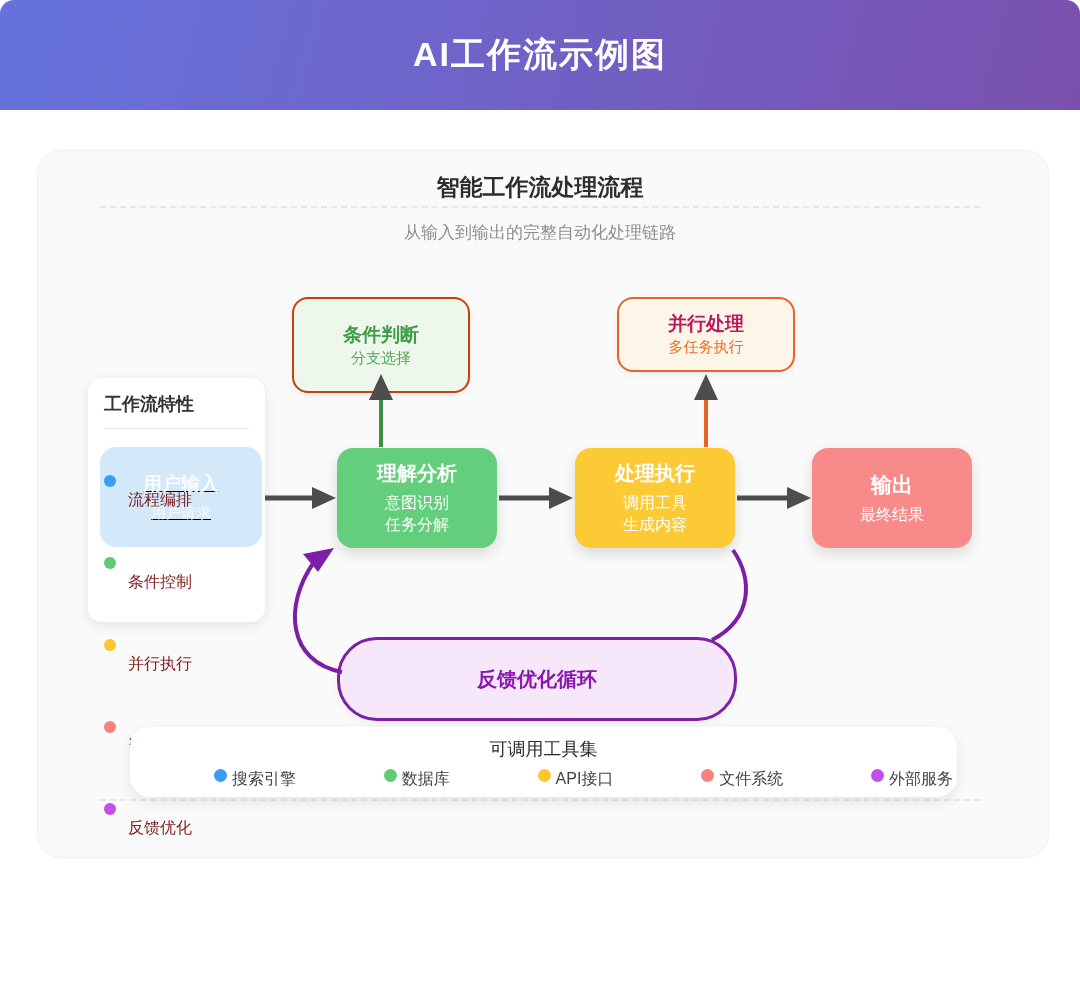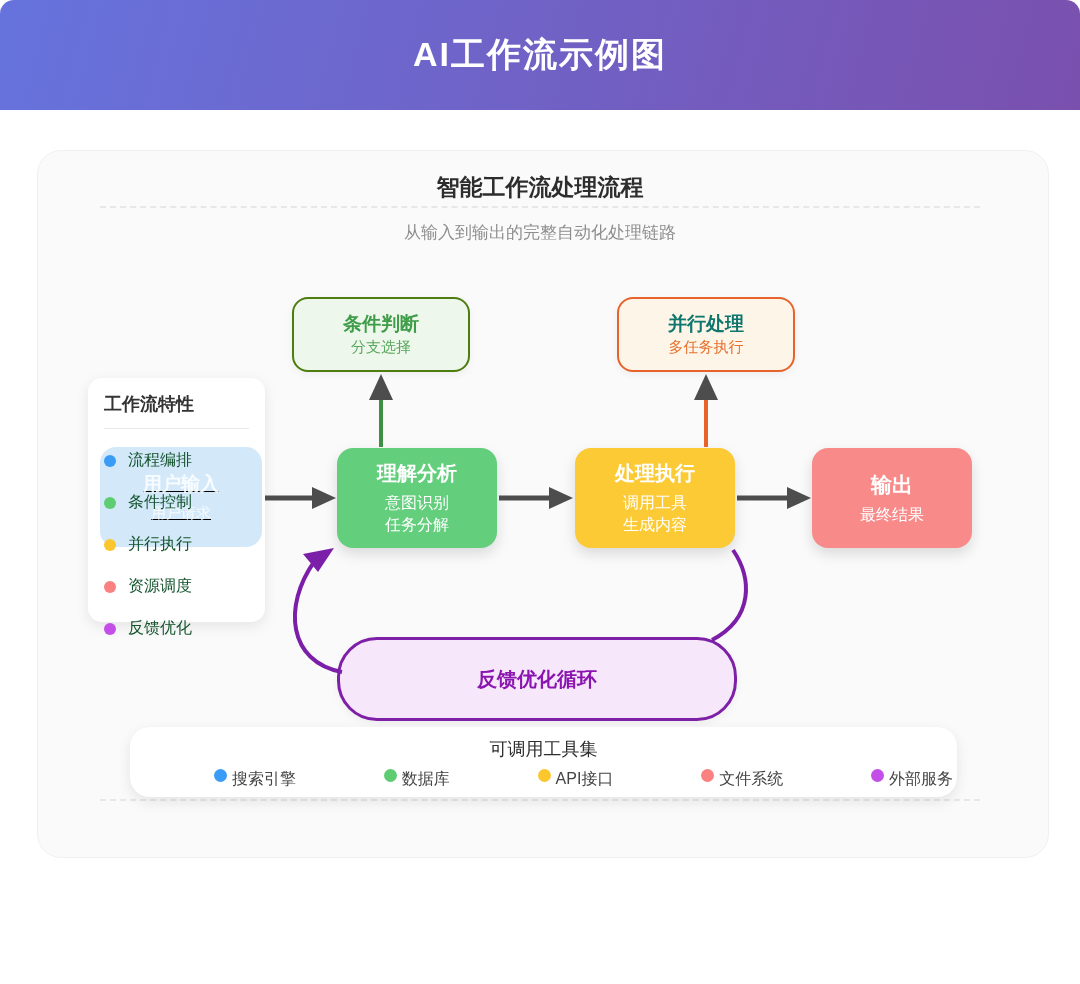--- a/index.html
+++ b/index.html
@@ -42,7 +42,7 @@
   .node-title { font-weight:700; }
   .node-sub { line-height:1.35; }
 
-  .node-cond { left:292px; top:297px; width:178px; height:75px; background:#eef7eb; border:2px solid #4d7c0f; box-shadow:0 3px 8px rgba(0,0,0,0.05); }
+  .node-cond { left:292px; top:297px; width:178px; height:96px; background:#eef7eb; border:2px solid #c2410c; box-shadow:0 3px 8px rgba(0,0,0,0.05); }
   .node-cond .node-title { color:#3f9d49; font-size:19px; }
   .node-cond .node-sub { color:#58a75d; font-size:15px; }
 

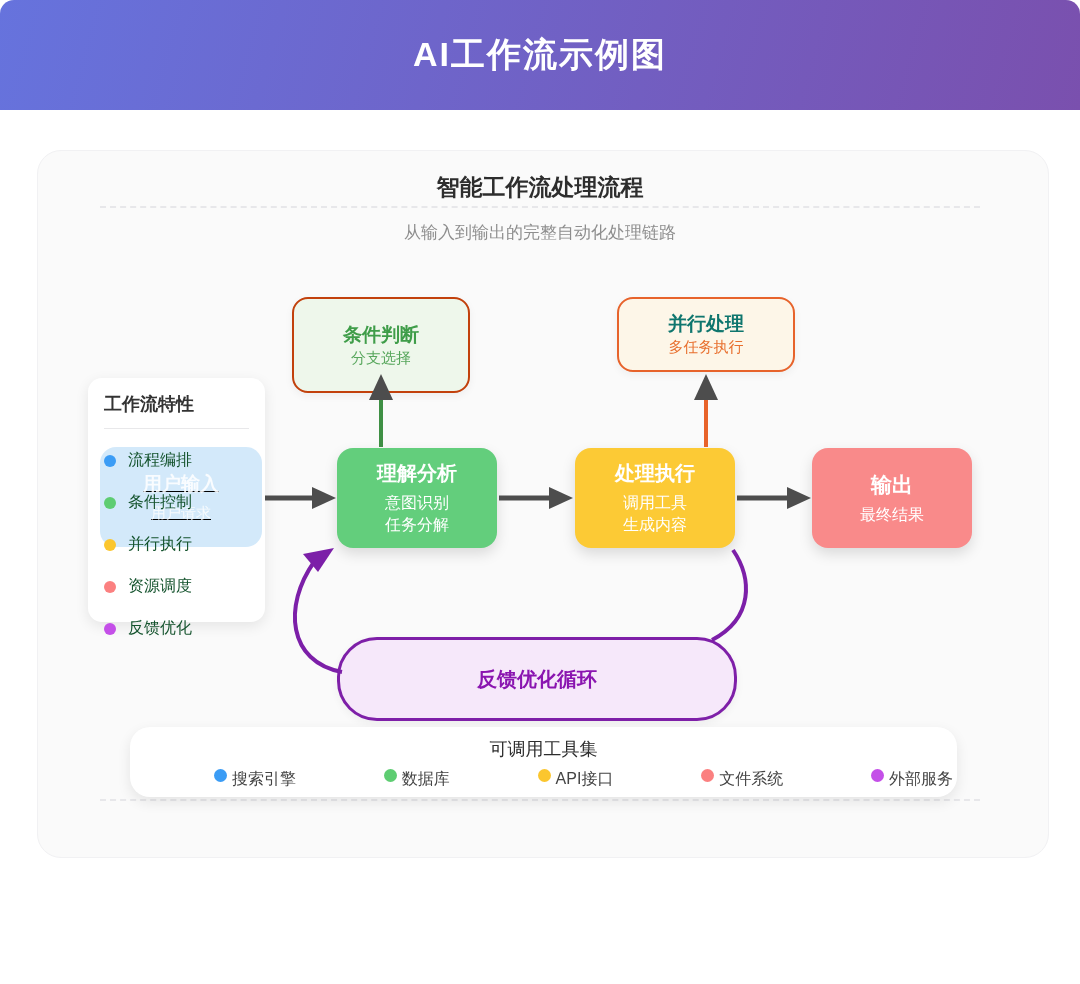--- a/index.html
+++ b/index.html
@@ -47,7 +47,7 @@
   .node-cond .node-sub { color:#58a75d; font-size:15px; }
 
   .node-par { left:617px; top:297px; width:178px; height:75px; background:#fdf6e8; border:2px solid #e7632b; box-shadow:0 3px 8px rgba(0,0,0,0.05); }
-  .node-par .node-title { color:#0f766e; font-size:19px; }
+  .node-par .node-title { color:#be185d; font-size:19px; }
   .node-par .node-sub { color:#e8702f; font-size:15px; }
 
   .node-input {

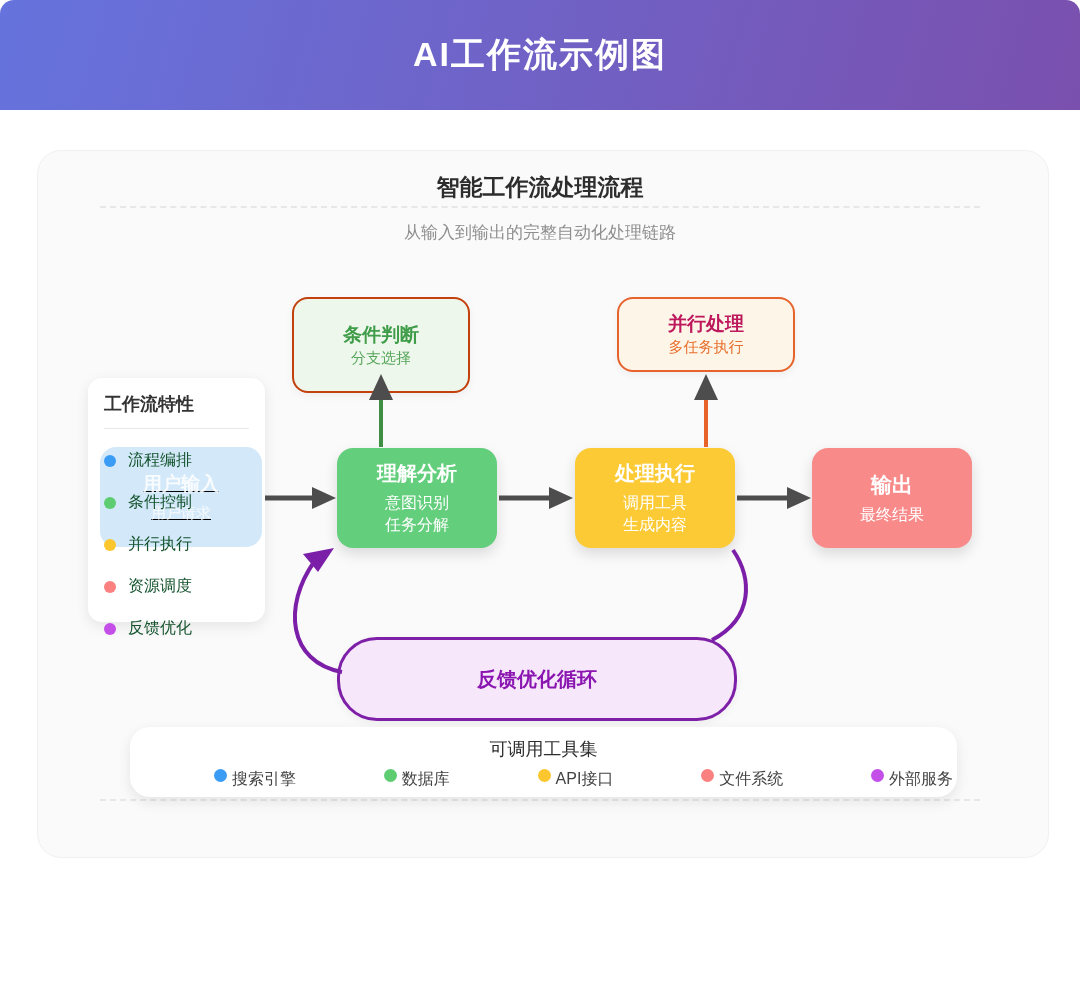--- a/index.html
+++ b/index.html
@@ -83,7 +83,7 @@
   .features-divider { margin-top:12px; height:1px; background:#e8e8ea; }
   .feat-item { display:flex; align-items:center; gap:12px; margin-top:21px; }
   .dot { width:12px; height:12px; border-radius:50%; flex:0 0 auto; }
-  .feat-label { font-size:16px; color:#14532d; }
+  .feat-label { font-size:16px; color:#7f1d1d;margin-top:40px; }
 
   
   .tools-card {

